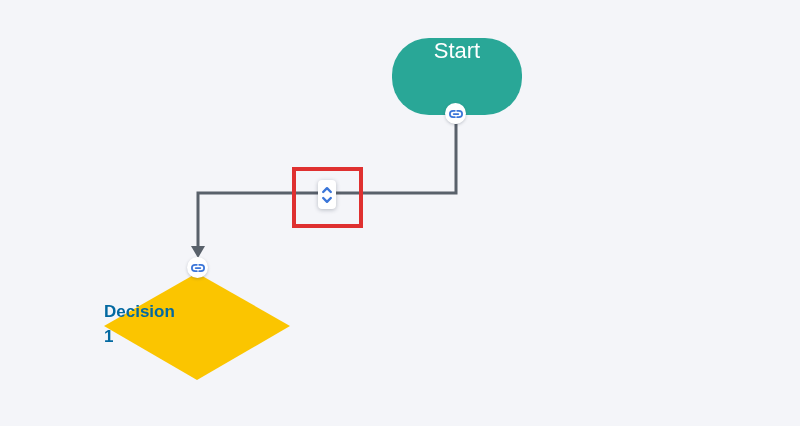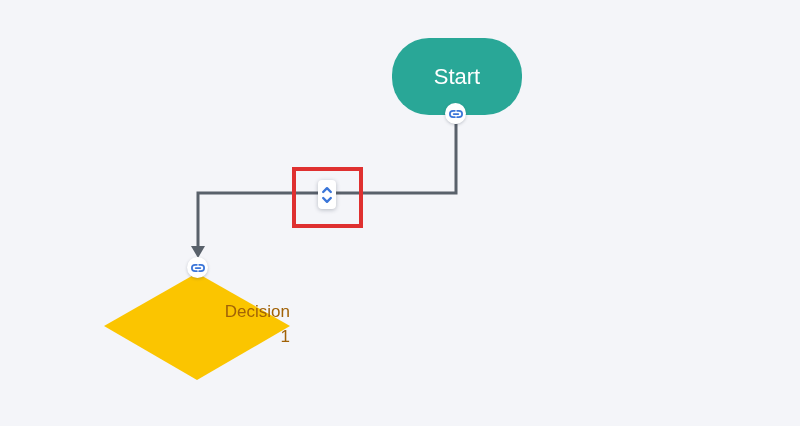--- a/index.html
+++ b/index.html
@@ -27,7 +27,7 @@
     width:130px; height:77px;
     background:#29a797;
     border-radius:37px;
-    display:flex; align-items:center; justify-content:center;
+    display:flex; justify-content:center;
     color:#ffffff;
     font-size:22px;
     z-index:3;

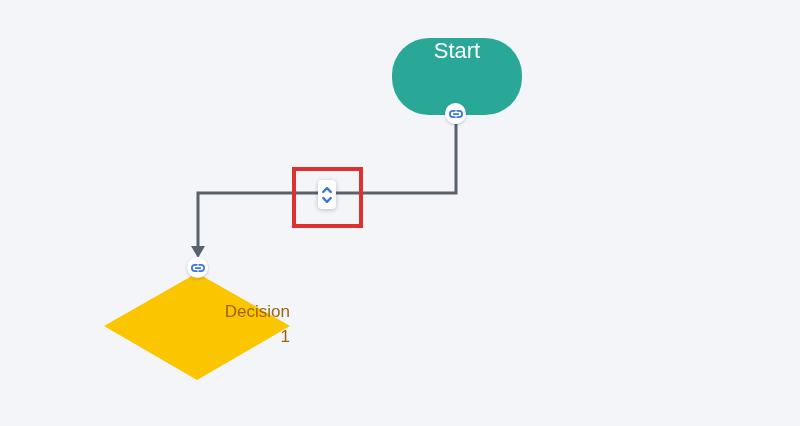--- a/index.html
+++ b/index.html
@@ -39,12 +39,13 @@
     position:absolute;
     left:104px; top:299px;
     width:186px;
-    text-align:right;
+    text-align:left;
     font-size:17px;
     line-height:25px;
-    color:#a16207;
+    color:#0369a1;
     z-index:3;
     pointer-events:none;
+    font-weight:bold;
   }
 
   

